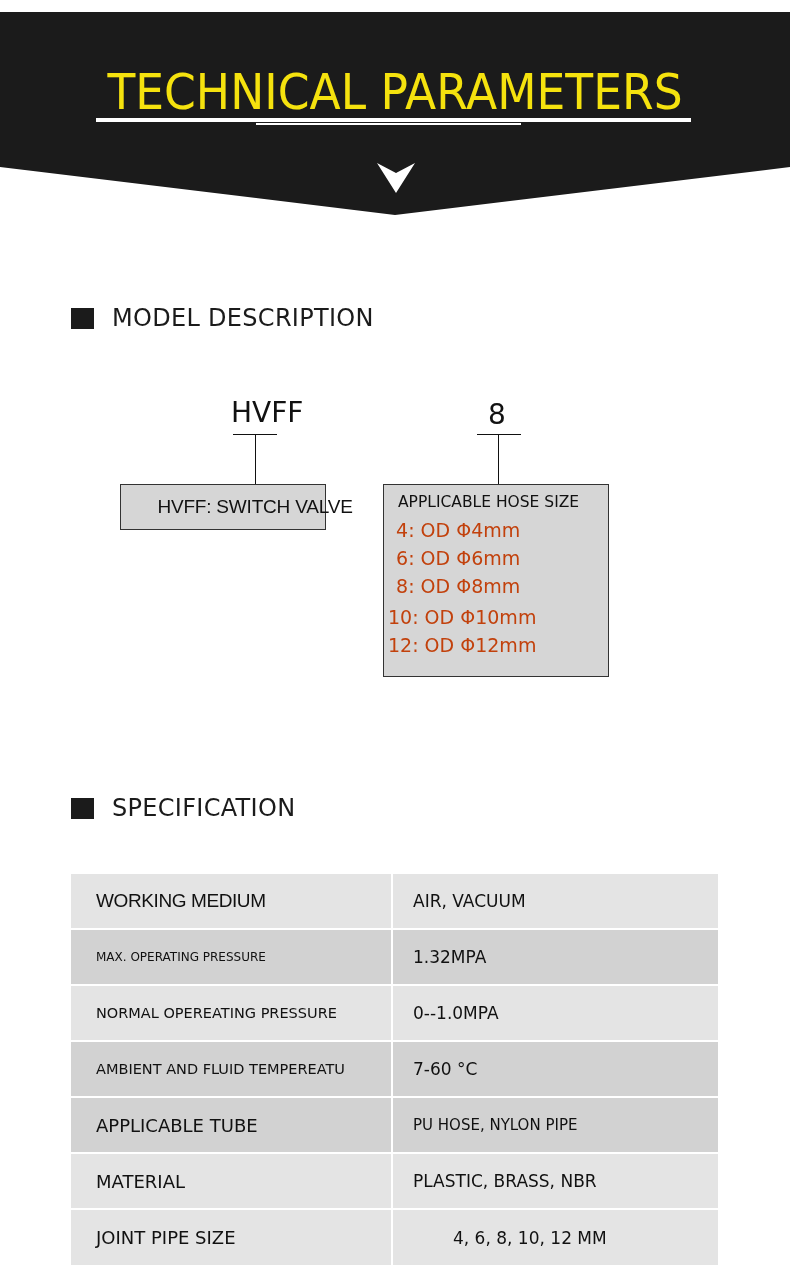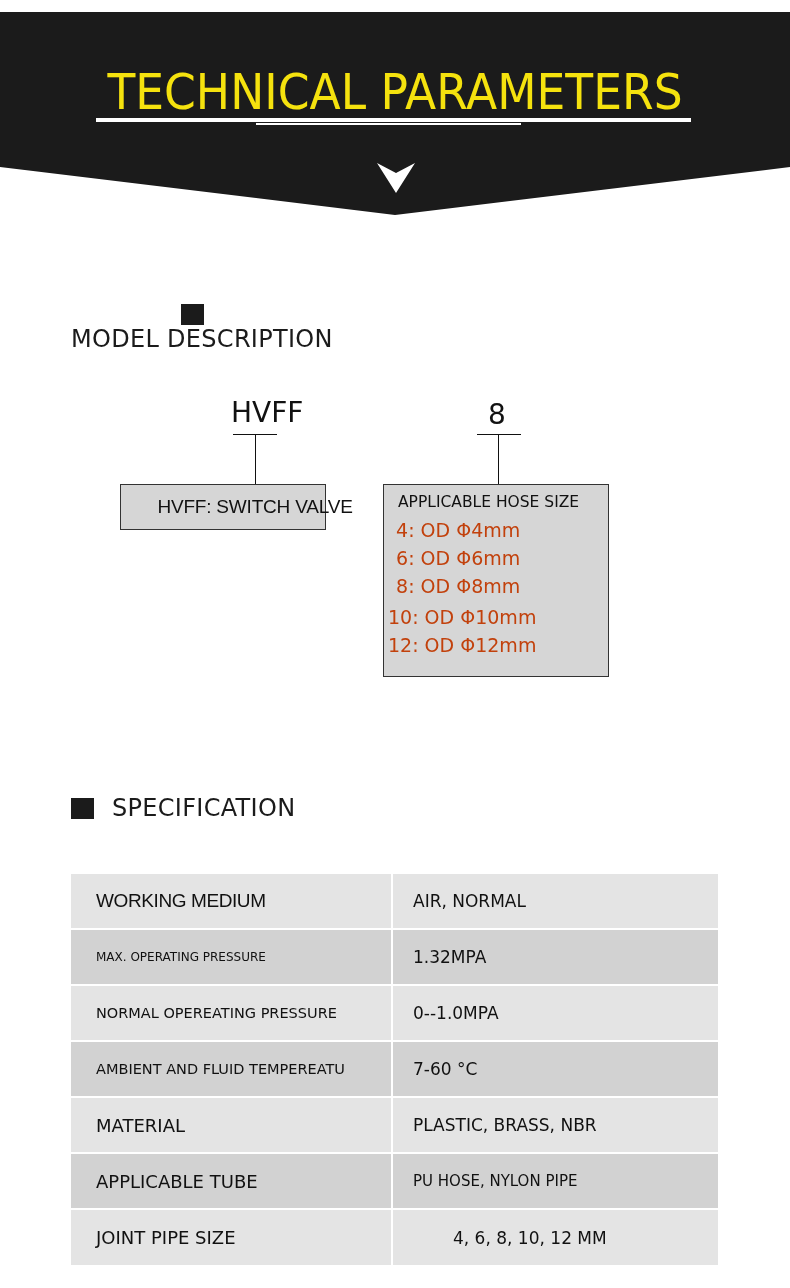--- a/index.html
+++ b/index.html
@@ -77,7 +77,7 @@
   </svg>
 </div>
 
-<div class="section-heading" style="top:304px;flex-direction:column;">
+<div class="section-heading" style="top:304px;">
   <div class="square"></div>
   <div class="label">MODEL DESCRIPTION</div>
 </div>

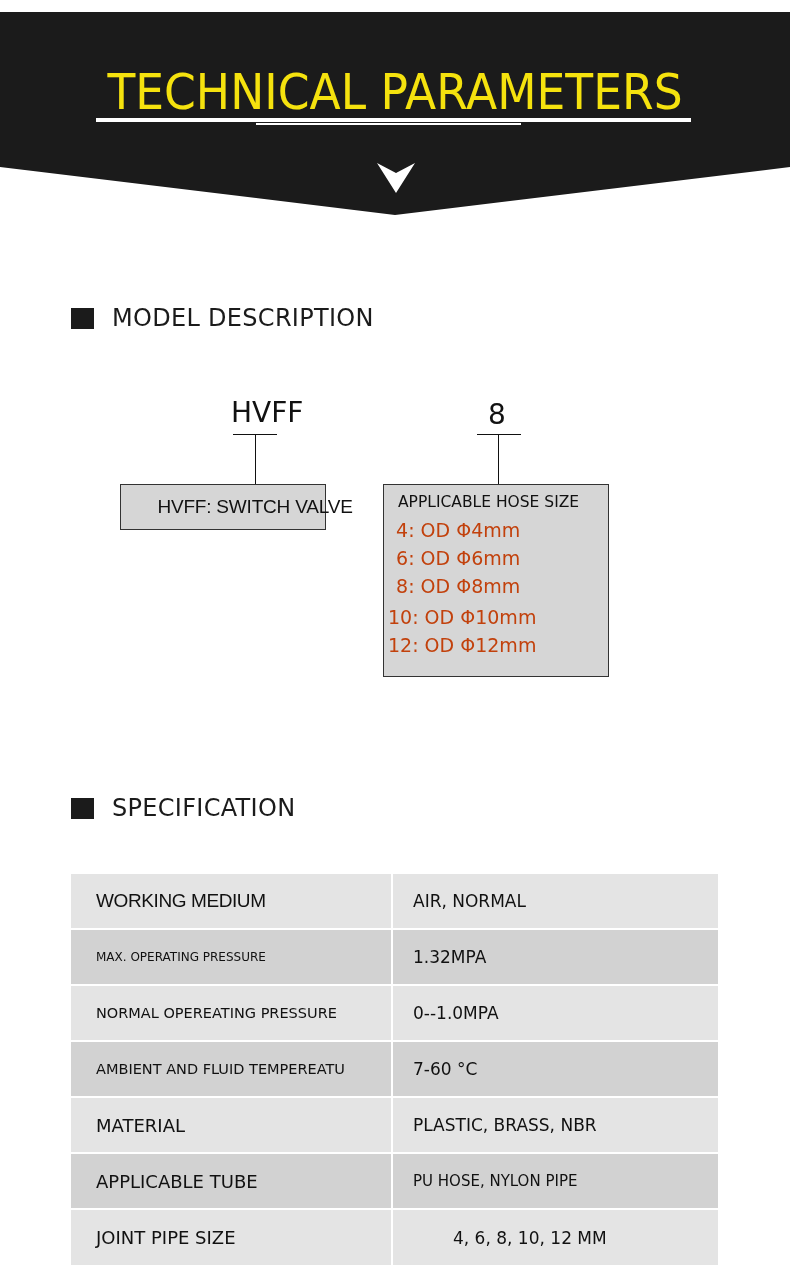--- a/index.html
+++ b/index.html
@@ -112,7 +112,7 @@
 <div class="spec-table">
   <div class="spec-row light">
     <div class="cell key k0">WORKING MEDIUM</div>
-    <div class="cell val v">AIR, NORMAL</div>
+    <div class="cell val v">AIR, VACUUM</div>
   </div>
   <div class="spec-row dark">
     <div class="cell key k1">MAX. OPERATING PRESSURE</div>

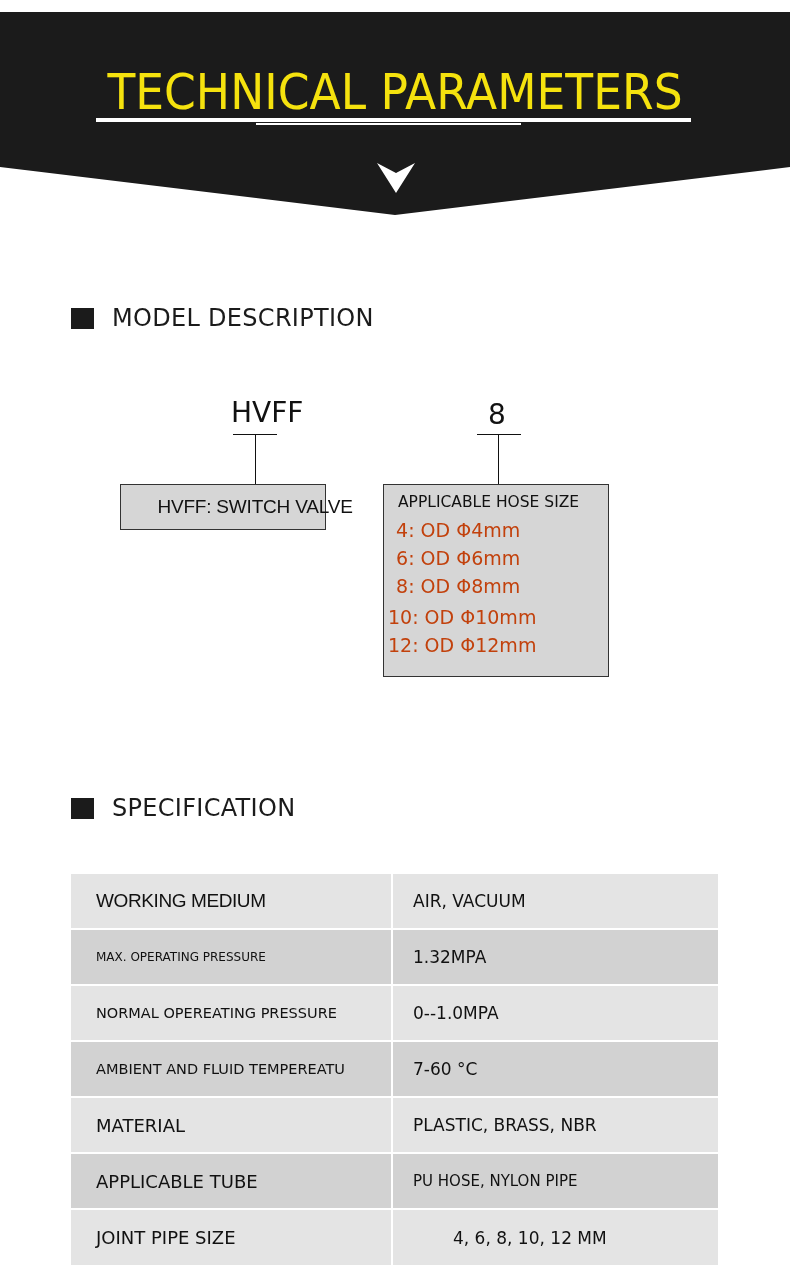--- a/index.html
+++ b/index.html
@@ -126,13 +126,13 @@
     <div class="cell key k3">AMBIENT AND FLUID TEMPEREATU</div>
     <div class="cell val v">7-60 °C</div>
   </div>
+  <div class="spec-row dark">
+    <div class="cell key k5">APPLICABLE TUBE</div>
+    <div class="cell val v v5">PU HOSE, NYLON PIPE</div>
+  </div>
   <div class="spec-row light">
     <div class="cell key k4">MATERIAL</div>
     <div class="cell val v">PLASTIC, BRASS, NBR</div>
-  </div>
-  <div class="spec-row dark">
-    <div class="cell key k5">APPLICABLE TUBE</div>
-    <div class="cell val v v5">PU HOSE, NYLON PIPE</div>
   </div>
   <div class="spec-row light">
     <div class="cell key k6">JOINT PIPE SIZE</div>

